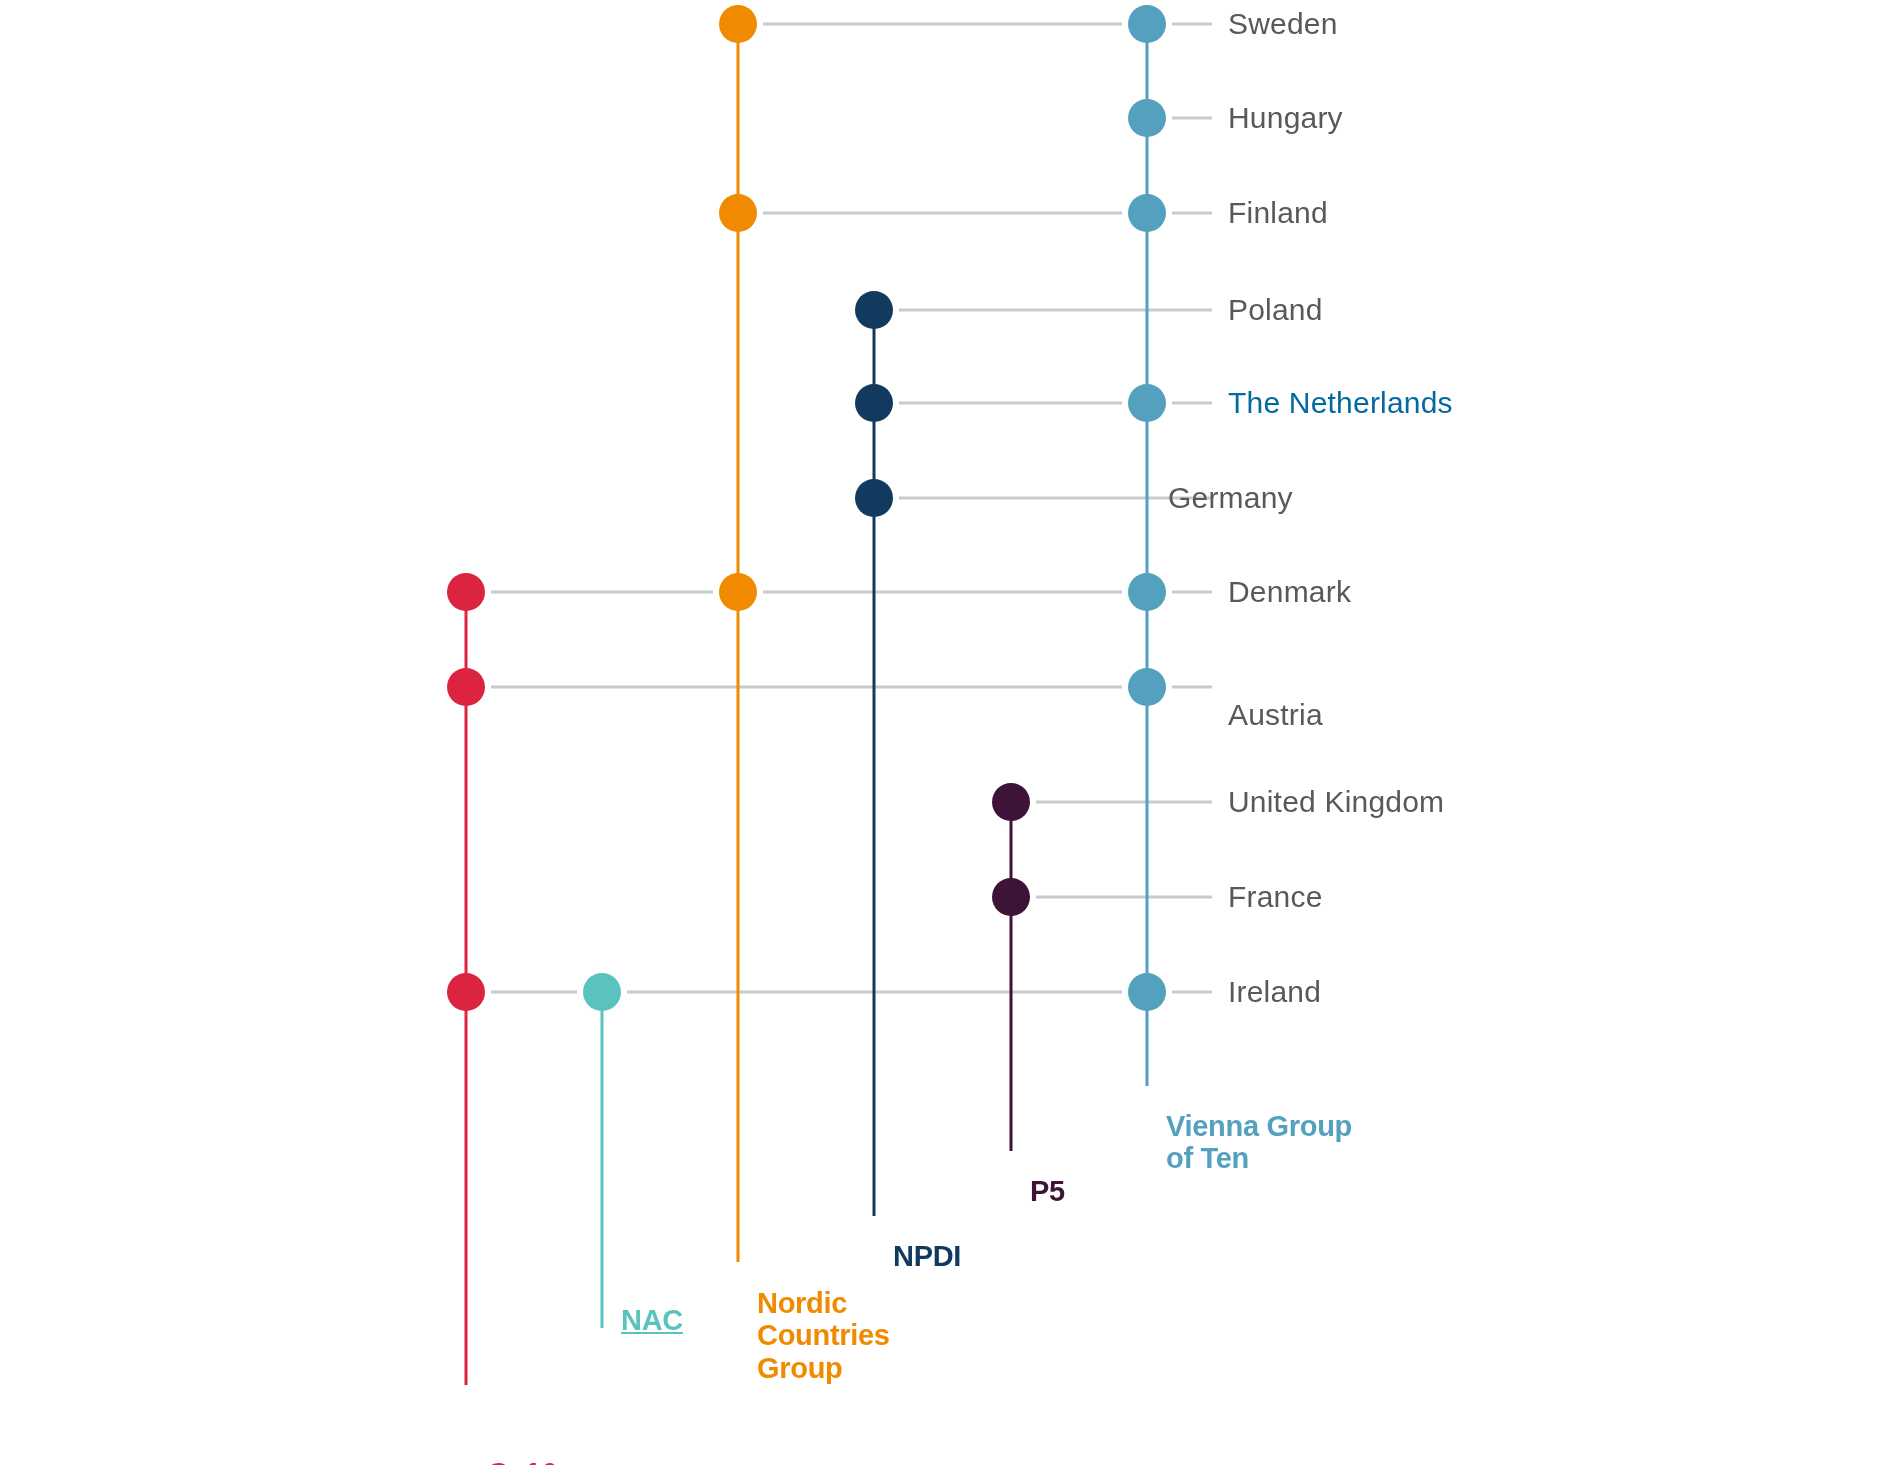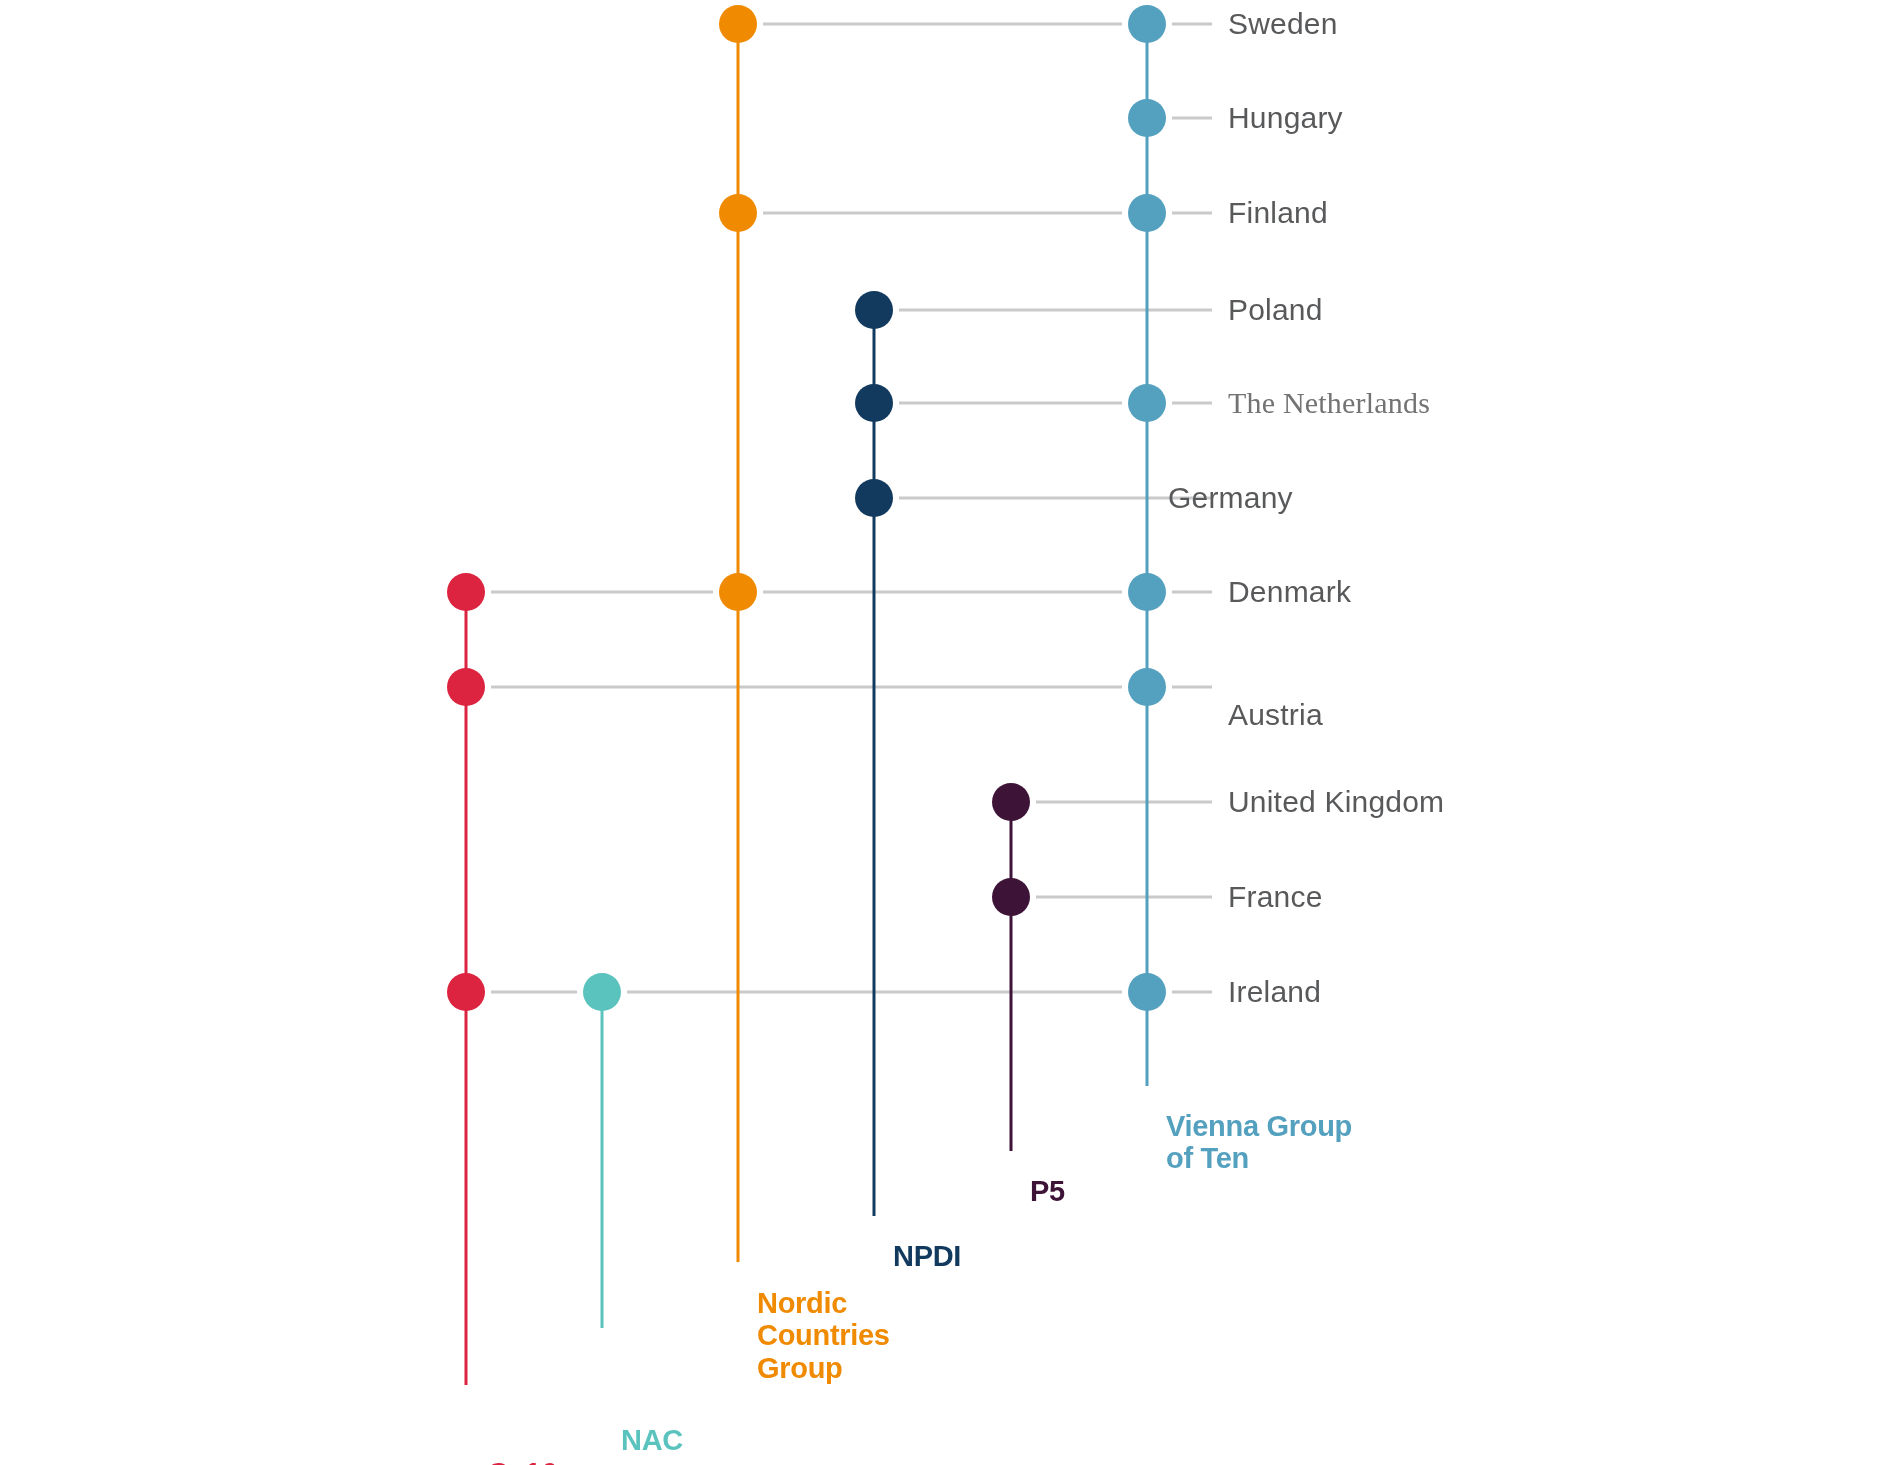--- a/index.html
+++ b/index.html
@@ -106,7 +106,7 @@
       <div class="country-label" style="left: 1228px; top: 118px; color: rgb(88, 89, 91);">Hungary</div>
       <div class="country-label" style="left: 1228px; top: 213px; color: rgb(88, 89, 91);">Finland</div>
       <div class="country-label" style="left: 1228px; top: 310px; color: rgb(88, 89, 91);">Poland</div>
-      <div class="country-label" style="left: 1228px; top: 403px; color: #737373; font-family: Liberation Serif, serif;">The Netherlands</div>
+      <div class="country-label" style="left: 1228px; top: 403px; color: #0369a1;">The Netherlands</div>
       <div class="country-label" style="left: 1168px; top: 498px; color: rgb(88, 89, 91);">Germany</div>
       <div class="country-label" style="left: 1228px; top: 592px; color: rgb(88, 89, 91);">Denmark</div>
       <div class="country-label" style="left: 1228px; top: 687px; color: rgb(88, 89, 91); margin-top: 28px;">Austria</div>

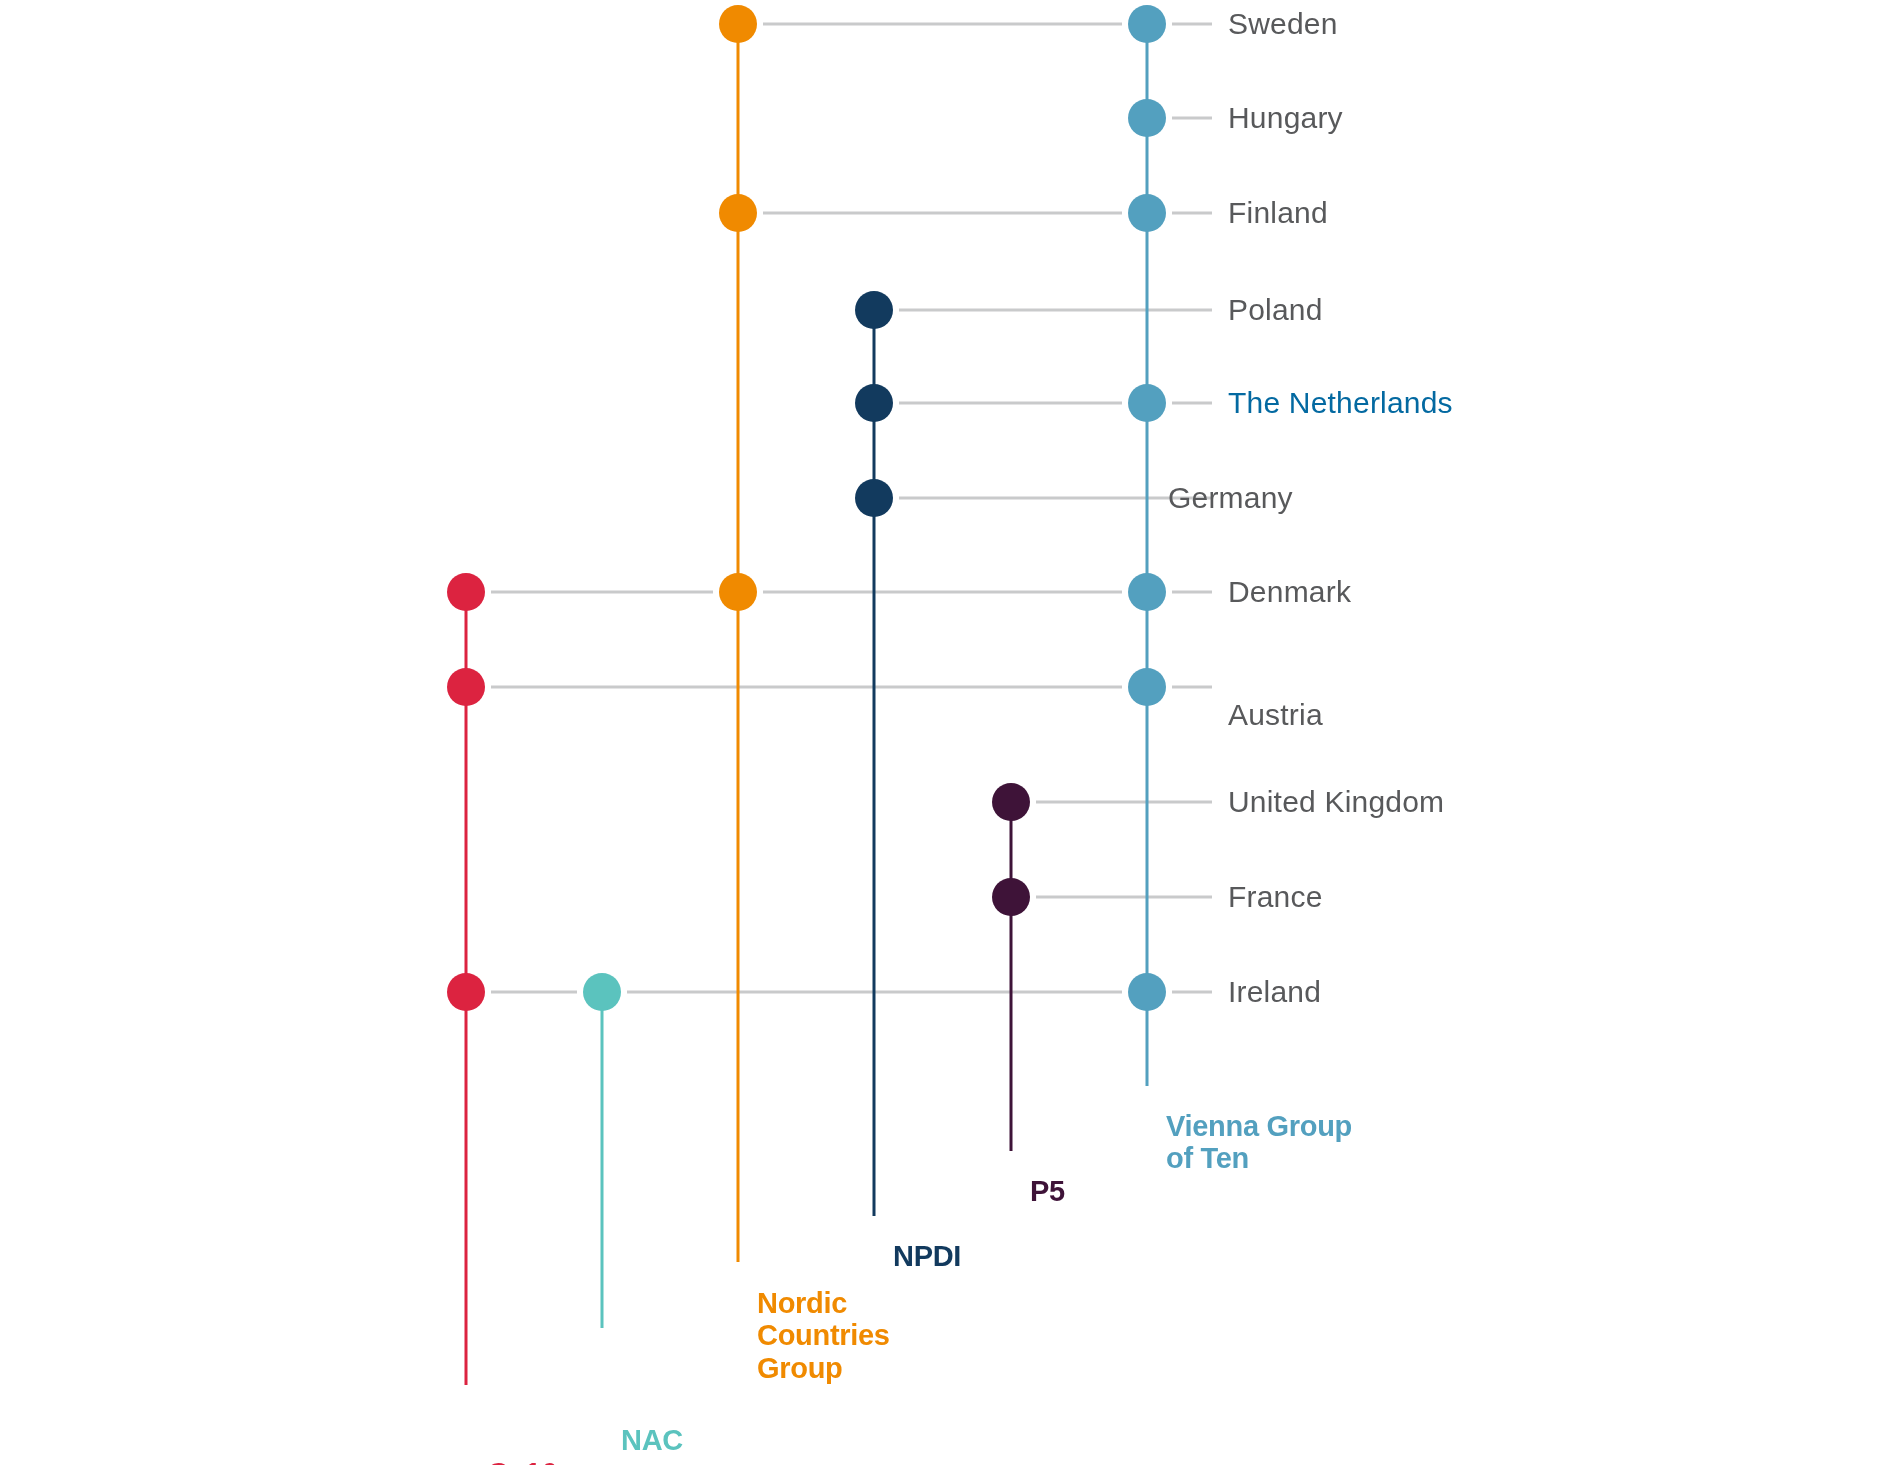--- a/index.html
+++ b/index.html
@@ -116,7 +116,7 @@
     </div>
   <div id="group-label-layer">
       <div class="group-label" style="left: 487px; top: 1412px; color: rgb(220, 35, 64); margin-top: 45px;">G–16</div>
-      <div class="group-label" style="left: 621px; top: 1424px; color: rgb(91, 195, 190);">NAC</div>
+      <div class="group-label" style="left: 621px; top: 1304px; color: rgb(91, 195, 190); text-decoration: underline;">NAC</div>
       <div class="group-label" style="left: 757px; top: 1287px; color: rgb(240, 138, 0);">Nordic
 Countries
 Group</div>

